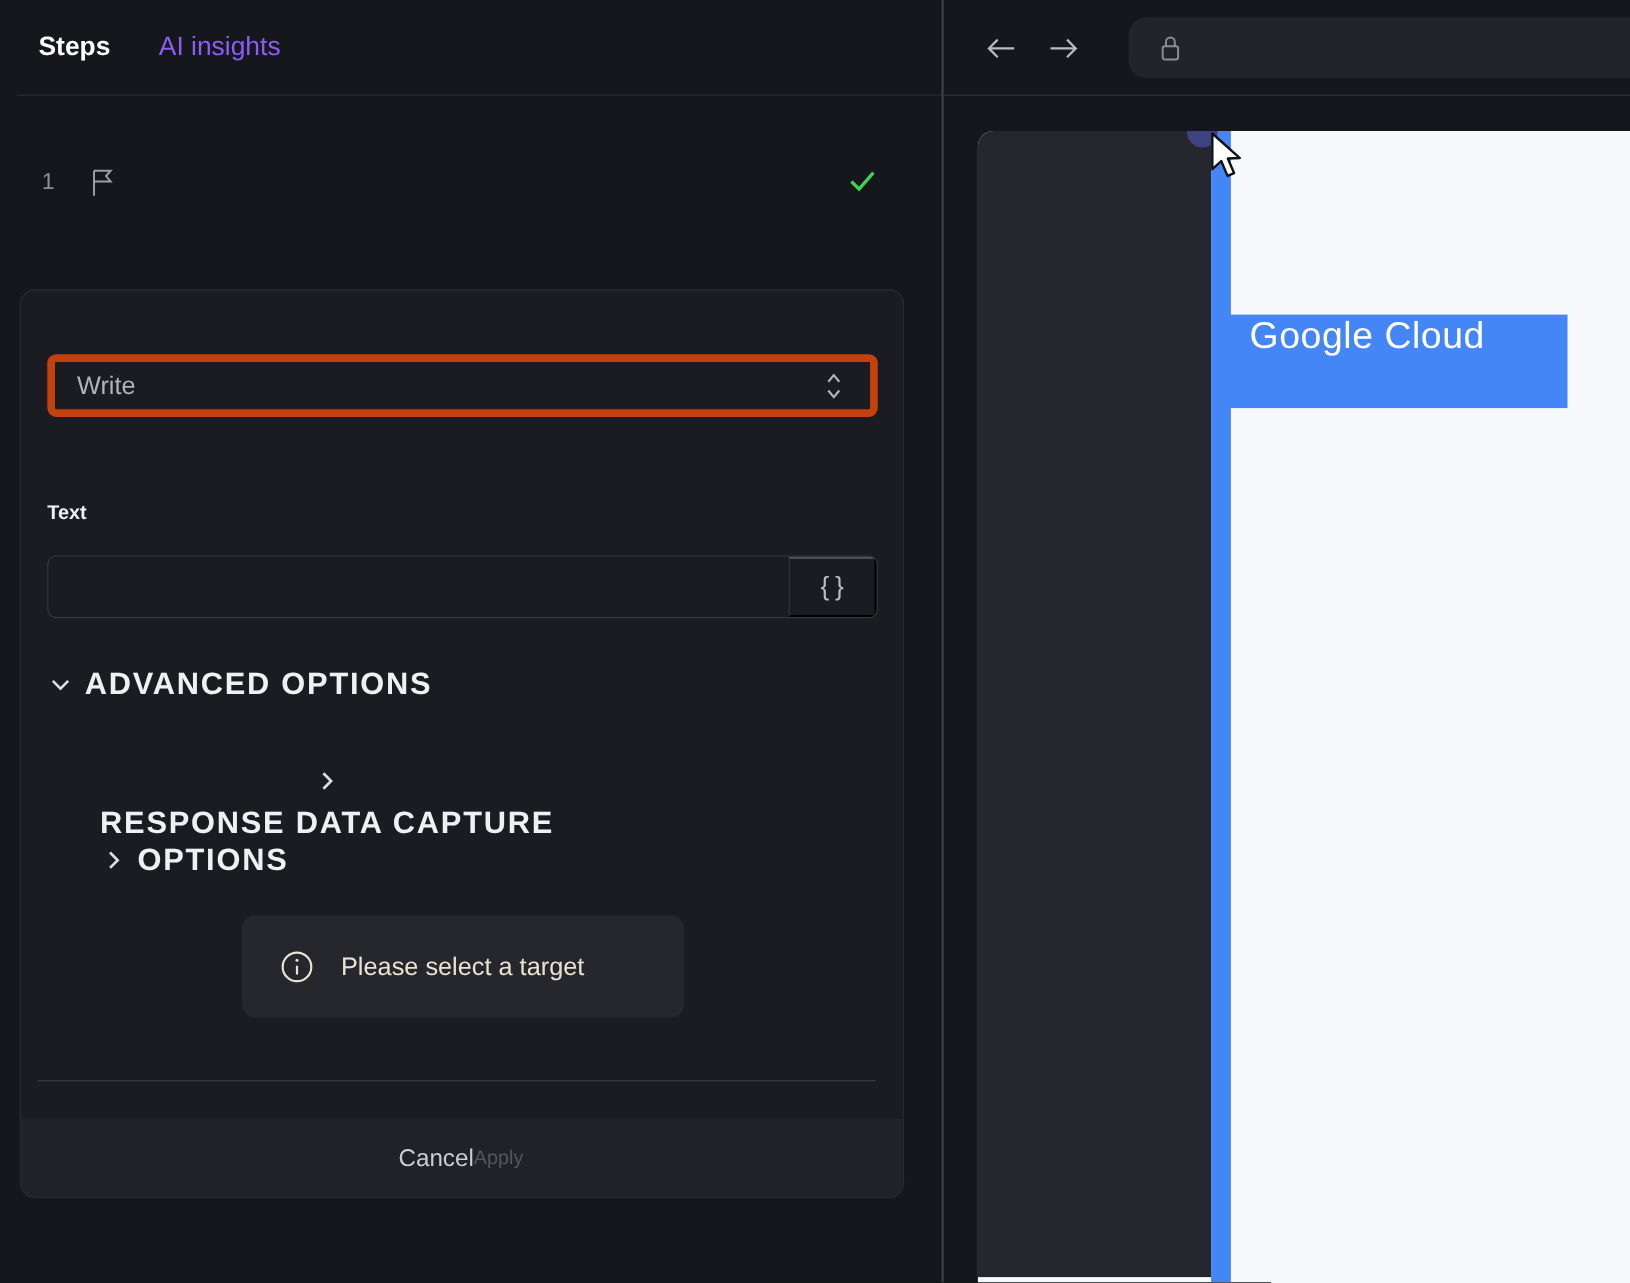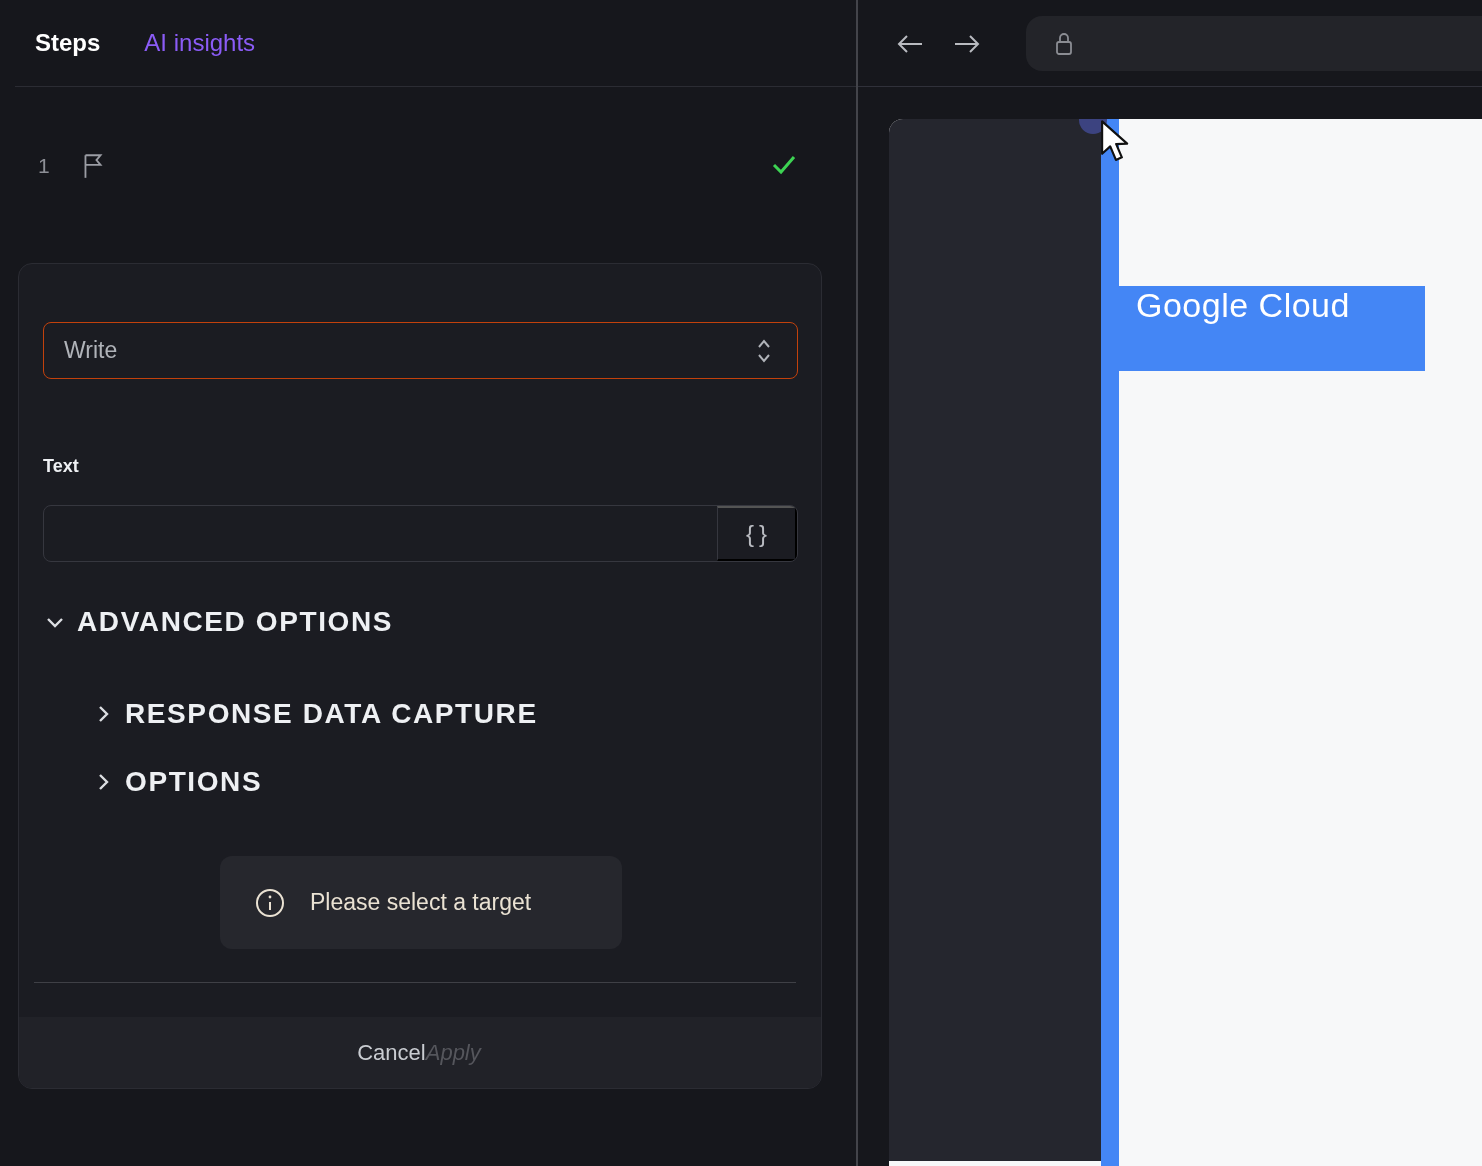--- a/index.html
+++ b/index.html
@@ -38,7 +38,7 @@
 
   .action-select {
     position:absolute; left:24px; top:58px; width:755px; height:57px;
-    border:1px solid #c2410c; border-radius:8px;
+    border:7px solid #c2410c; border-radius:8px;
     display:flex; align-items:center; padding:0 20px; cursor:pointer;
   }
   .action-select .value { font-size:23px; color:#b0b3b9; flex:1; }

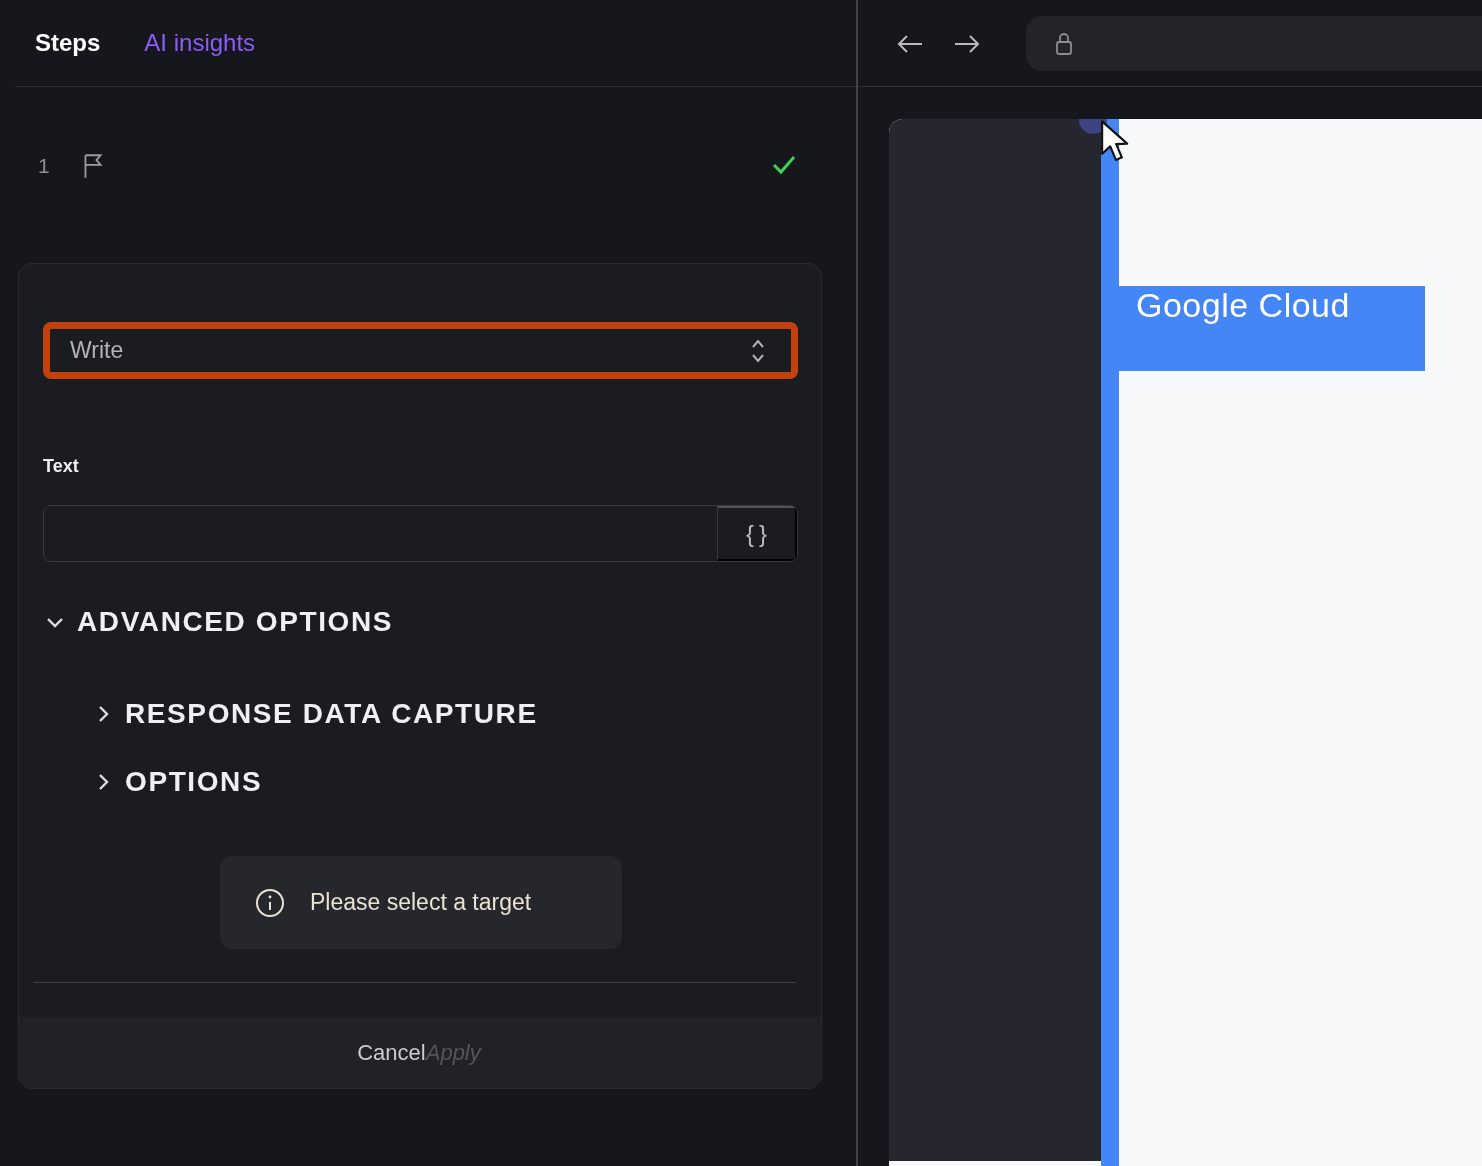--- a/index.html
+++ b/index.html
@@ -65,7 +65,7 @@
   .section-row .chev { width:24px; height:24px; flex:0 0 auto; }
   .section-title { font-size:28px; font-weight:700; letter-spacing:1.6px; color:#eef0f3; white-space:nowrap; }
   .row-advanced { left:24px; top:342px; }
-  .row-sub1 { left:72px; top:434px; }
+  .row-sub1 { left:72px; top:434px;flex-direction:column; }
   .row-sub2 { left:72px; top:502px; }
 
   .notice {

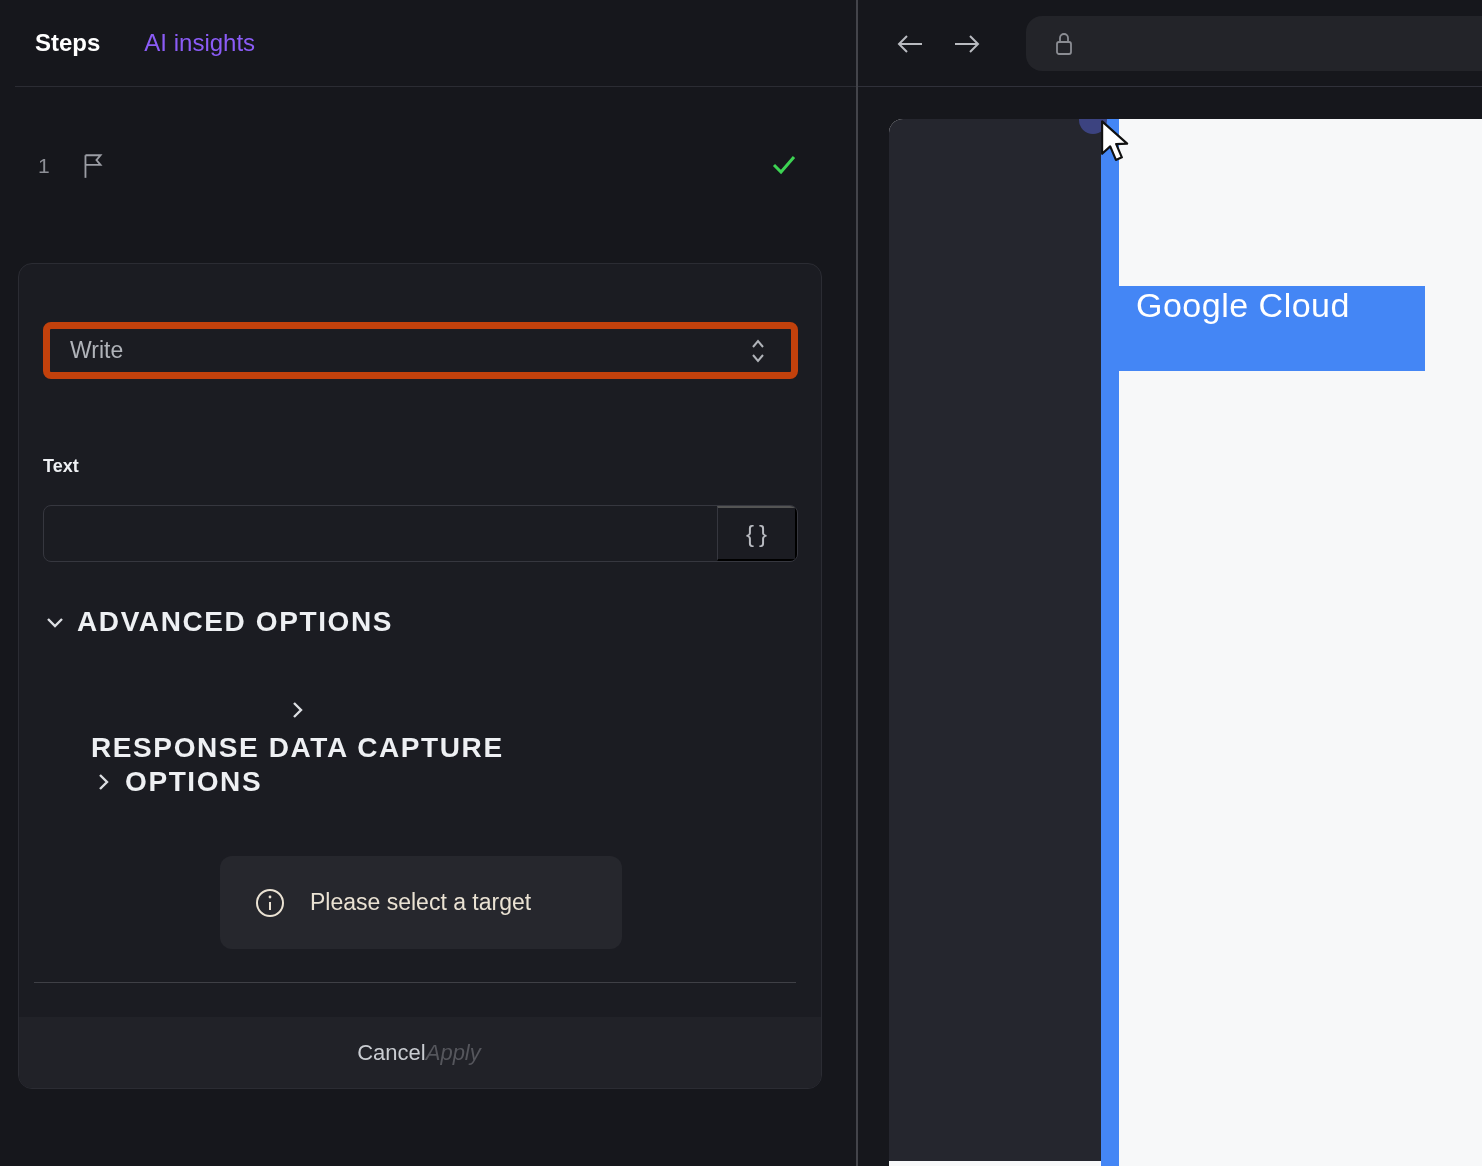--- a/index.html
+++ b/index.html
@@ -69,7 +69,7 @@
   .row-sub2 { left:72px; top:502px; }
 
   .notice {
-    position:absolute; left:201px; top:592px; width:402px; height:93px;
+    position:absolute; left:201px; top:568px; width:402px; height:93px;
     background:#26272d; border-radius:12px;
     display:flex; align-items:center; gap:24px; padding-left:34px;
   }

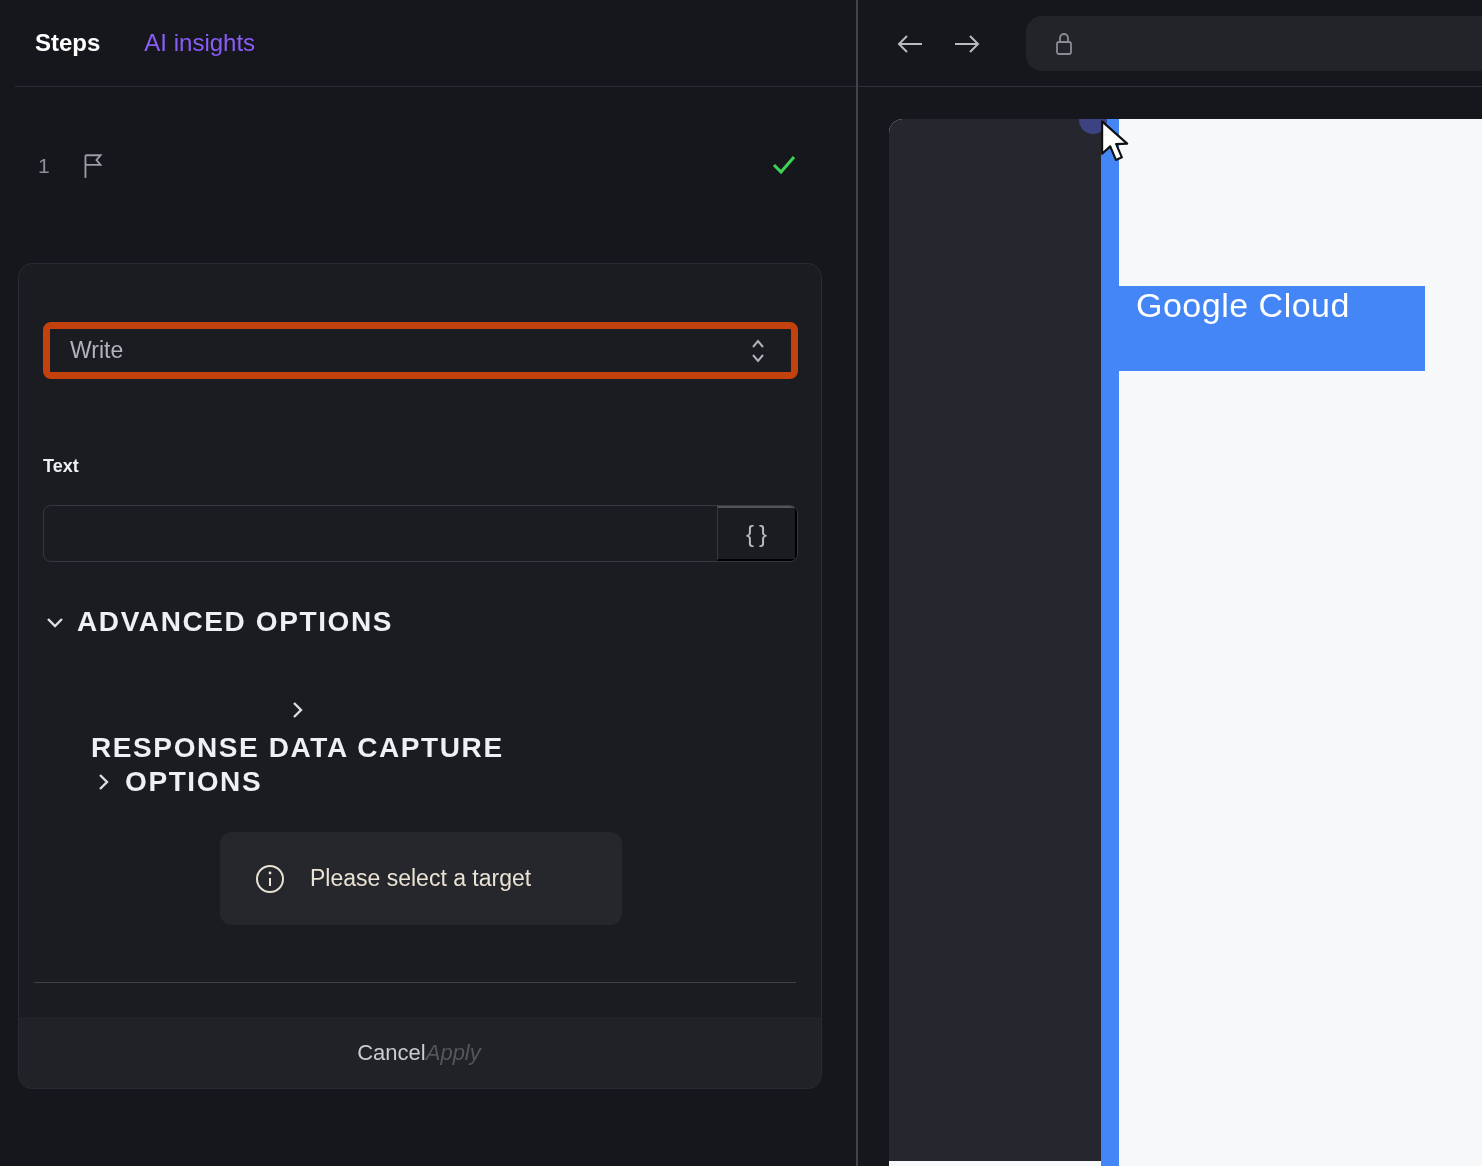--- a/index.html
+++ b/index.html
@@ -84,7 +84,7 @@
     display:flex; align-items:center; justify-content:center; padding:0 24px 0 22px;
   }
   .btn-cancel { background:none; border:none; font-size:22px; color:#c9ccd1; cursor:pointer; font-family:"Liberation Sans", sans-serif; }
-  .btn-apply  { background:none; border:none; font-size:22px; color:#55565c; cursor:default; font-family:"Liberation Sans", sans-serif;font-style:italic; }
+  .btn-apply  { background:none; border:none; font-size:18px; color:#55565c; cursor:default; font-family:"Liberation Sans", sans-serif; }
 
   .v-divider { position:absolute; left:856px; top:0; width:2px; height:1166px; background:#43444a; }
 

